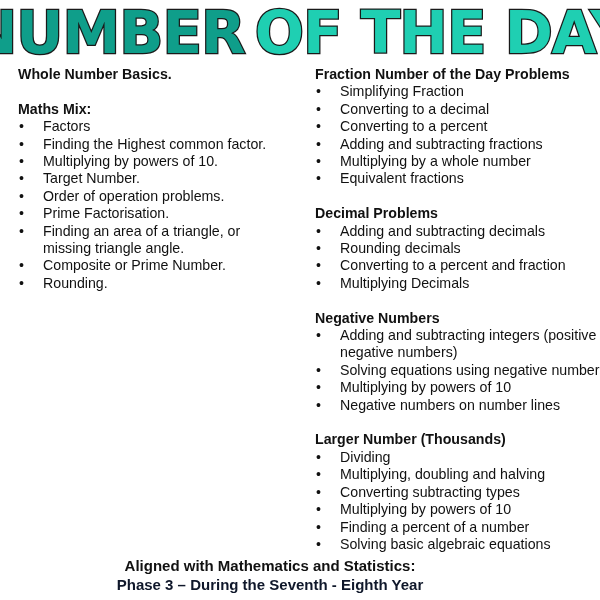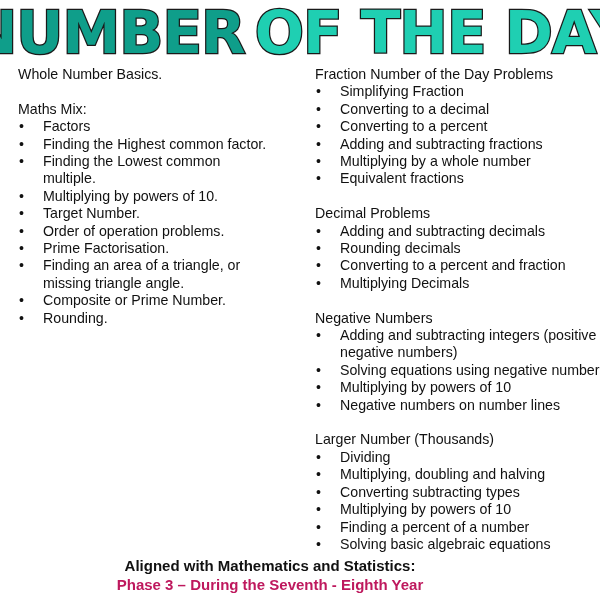--- a/index.html
+++ b/index.html
@@ -25,7 +25,7 @@
     .col.left { left: 18px; width: 250px; }
     .col.right { left: 283px; width: 320px; margin-left: 32px; }
     .section { margin-bottom: 17.4px; }
-    .heading { font-weight: normal; }
+    .heading { font-weight: bold; }
     ul { list-style: none; margin: 0; padding: 0; }
     li { position: relative; padding-left: 25px; }
     li::before { content: "•"; position: absolute; left: 1px; top: 0; }

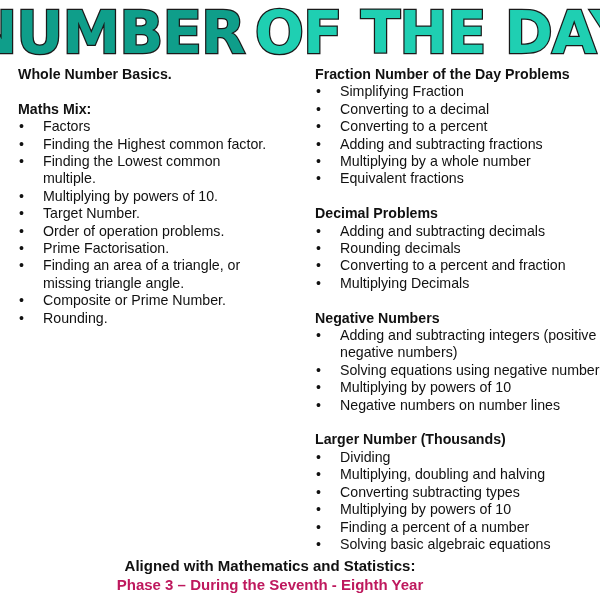--- a/index.html
+++ b/index.html
@@ -52,7 +52,6 @@
     <ul>
       <li>Factors</li>
       <li>Finding the Highest common factor.</li>
-      <li>Finding the Lowest common multiple.</li>
       <li>Multiplying by powers of 10.</li>
       <li>Target Number.</li>
       <li>Order of operation problems.</li>

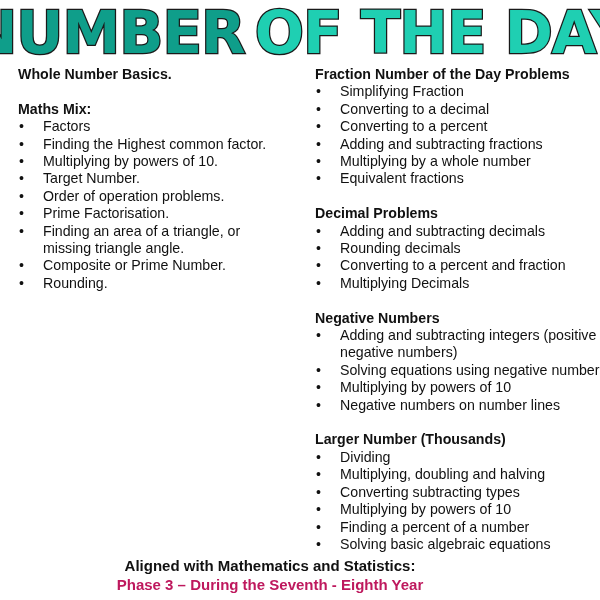--- a/index.html
+++ b/index.html
@@ -33,7 +33,7 @@
       position: absolute; left: 0; width: 540px; top: 556px; text-align: center;
       font-weight: bold; font-size: 15px; line-height: 19px;
     }
-    .footer .accent { color: #be185d; }
+    .footer .accent { color: #0f172a; }
   </style>
 </head>
 <body>

